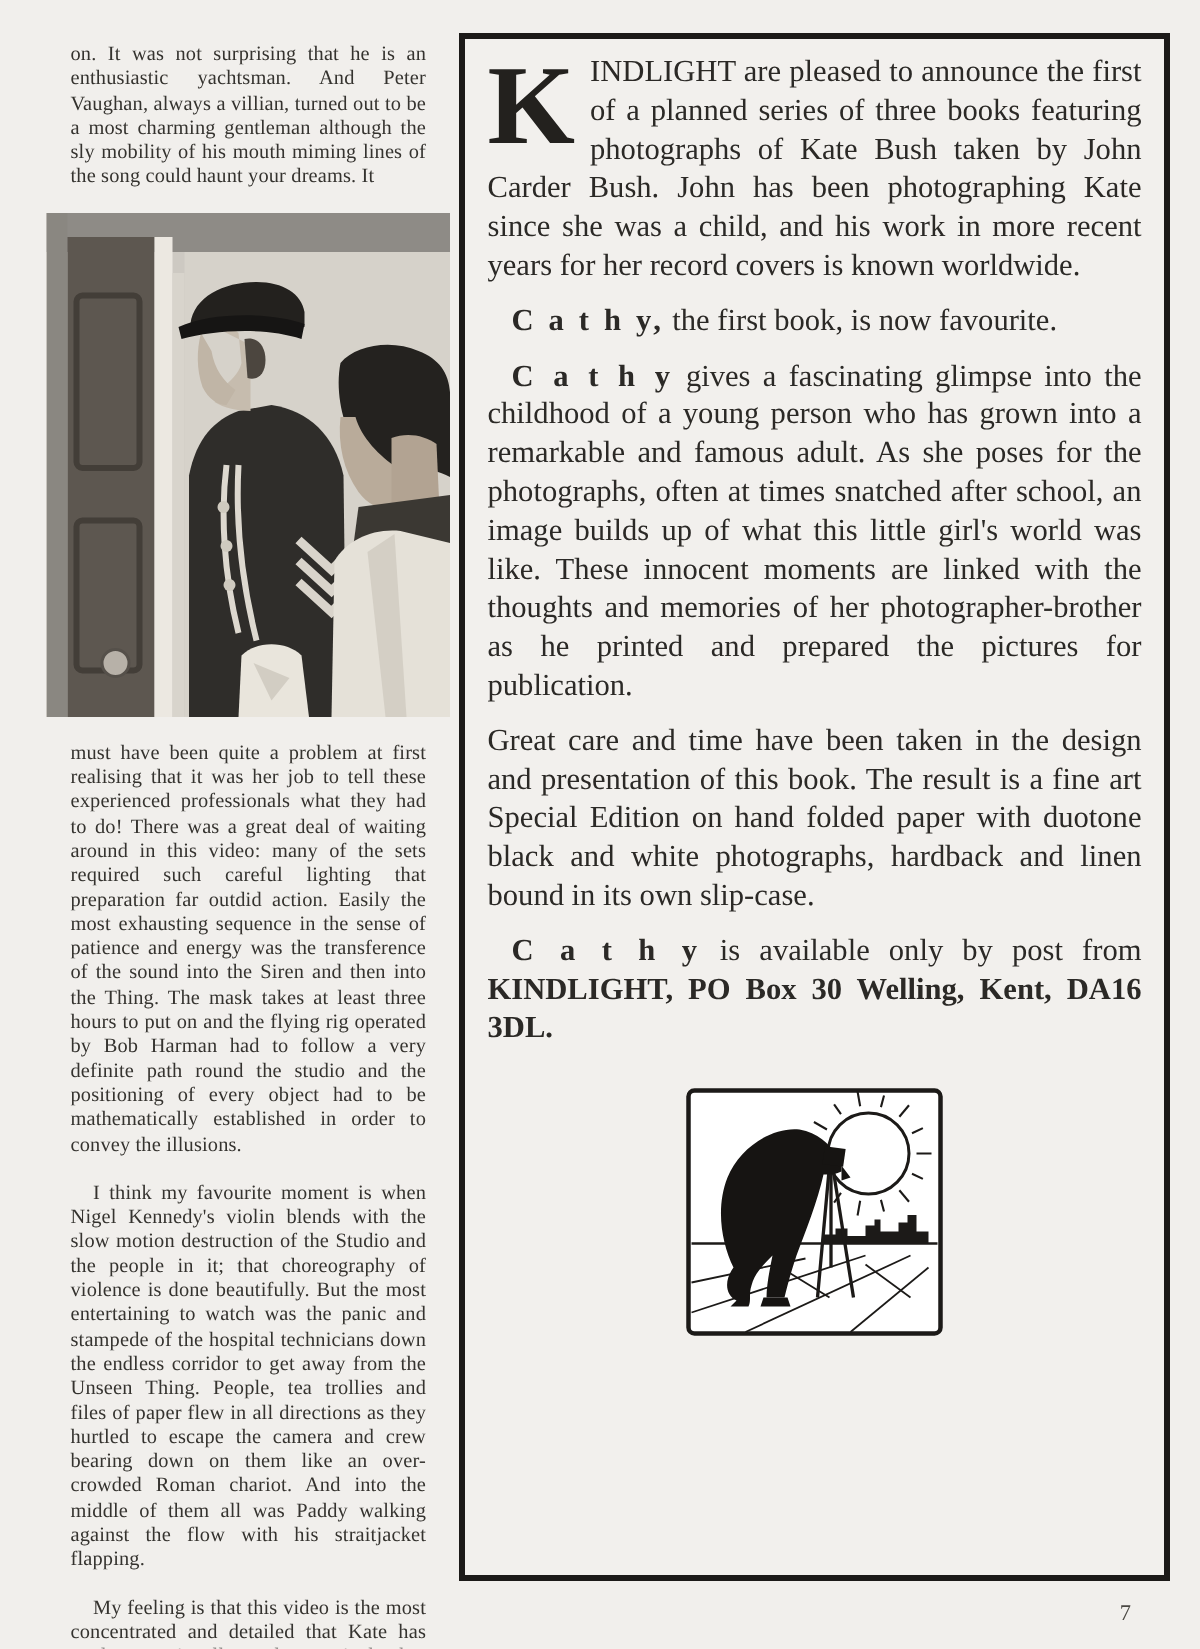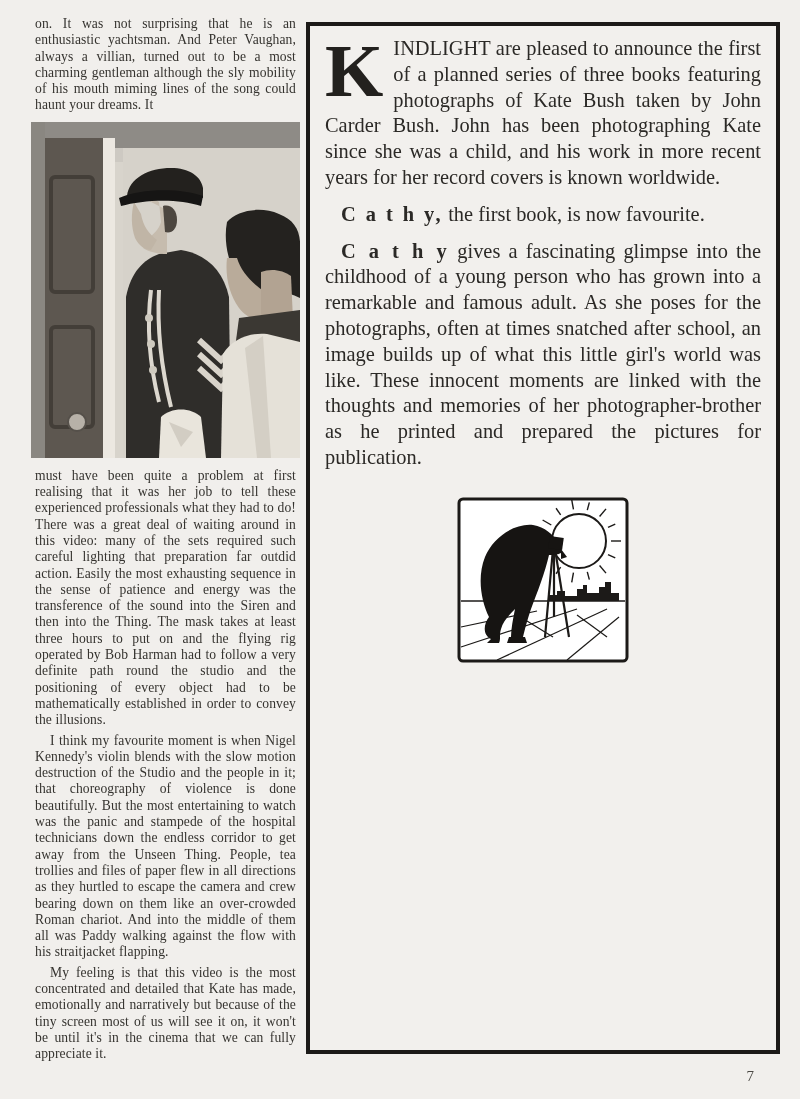--- a/index.html
+++ b/index.html
@@ -18,7 +18,7 @@
     position:absolute;left:31px;top:12px;width:269px;
   }
   .left-col p{
-    margin:4px;
+    margin:16px;
     font-size:13.6px;
     line-height:16.3px;
     text-align:justify;

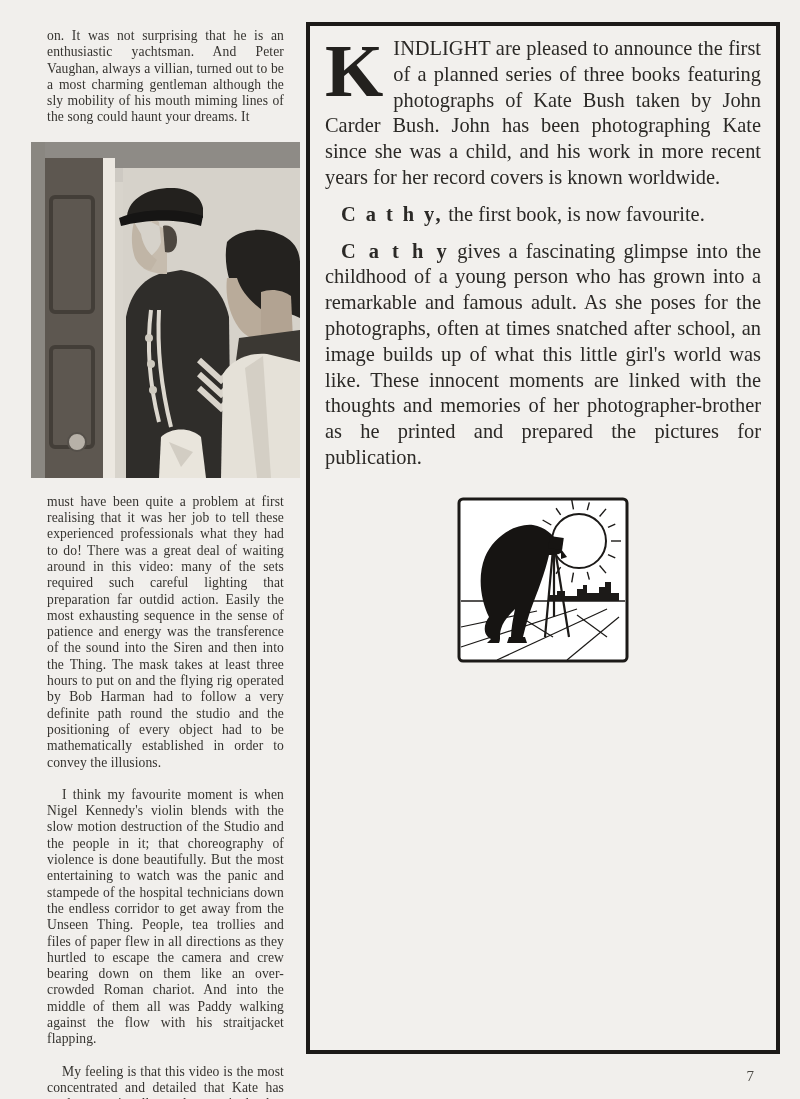--- a/index.html
+++ b/index.html
@@ -170,6 +170,7 @@
     <p>
       <span class="cathy">C a t h y</span><span> gives a fascinating glimpse into the childhood of a young person who has grown into a remarkable and famous adult. As she poses for the photographs, often at times snatched after school, an image builds up of what this little girl's world was like. These innocent moments are linked with the thoughts and memories of her photographer-brother as he printed and prepared the pictures for publication.</span>
     </p>
+    <p>Great care and time have been taken in the design and presentation of this book. The result is a fine art Special Edition on hand folded paper with duotone black and white photographs, hardback and linen bound in its own slip-case.</p>
 
     <div class="illus-wrap">
       <svg width="172" height="166" viewBox="0 0 172 166">

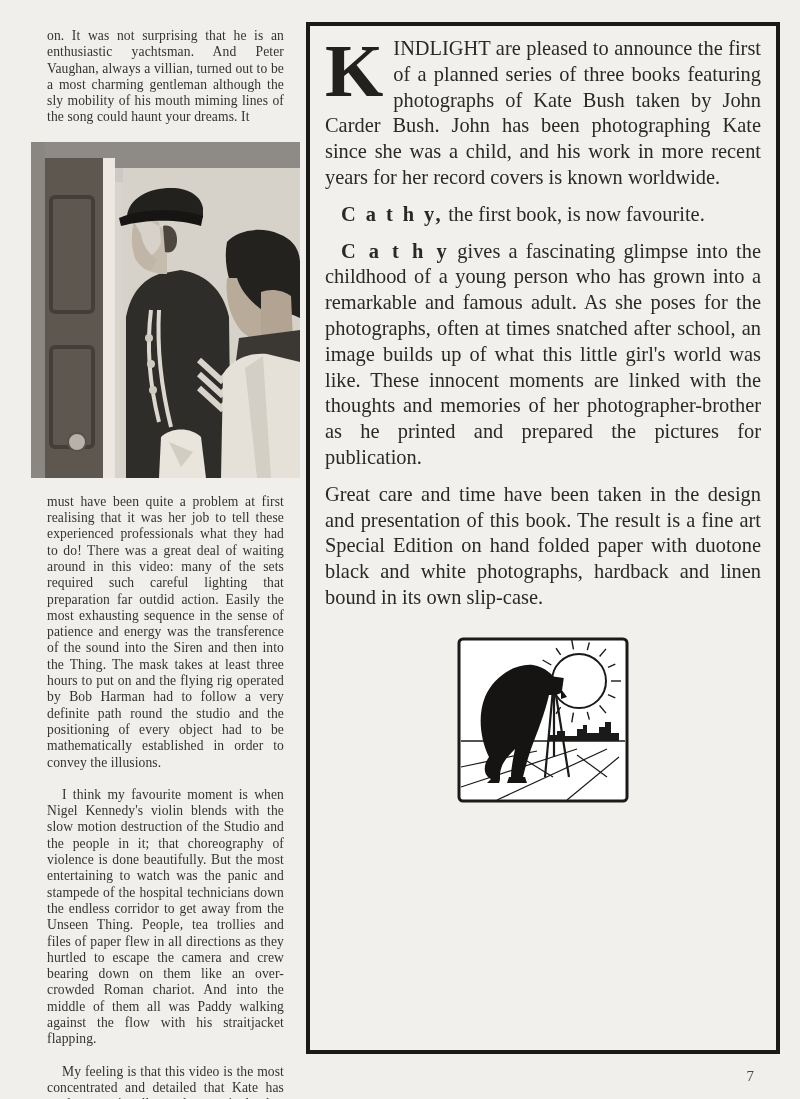--- a/index.html
+++ b/index.html
@@ -171,6 +171,9 @@
       <span class="cathy">C a t h y</span><span> gives a fascinating glimpse into the childhood of a young person who has grown into a remarkable and famous adult. As she poses for the photographs, often at times snatched after school, an image builds up of what this little girl's world was like. These innocent moments are linked with the thoughts and memories of her photographer-brother as he printed and prepared the pictures for publication.</span>
     </p>
     <p>Great care and time have been taken in the design and presentation of this book. The result is a fine art Special Edition on hand folded paper with duotone black and white photographs, hardback and linen bound in its own slip-case.</p>
+    <p>
+      <span class="cathy">C a t h y</span><span> is available only by post from </span><span class="bold">KINDLIGHT, PO Box 30 Welling, Kent, DA16 3DL.</span>
+    </p>
 
     <div class="illus-wrap">
       <svg width="172" height="166" viewBox="0 0 172 166">

